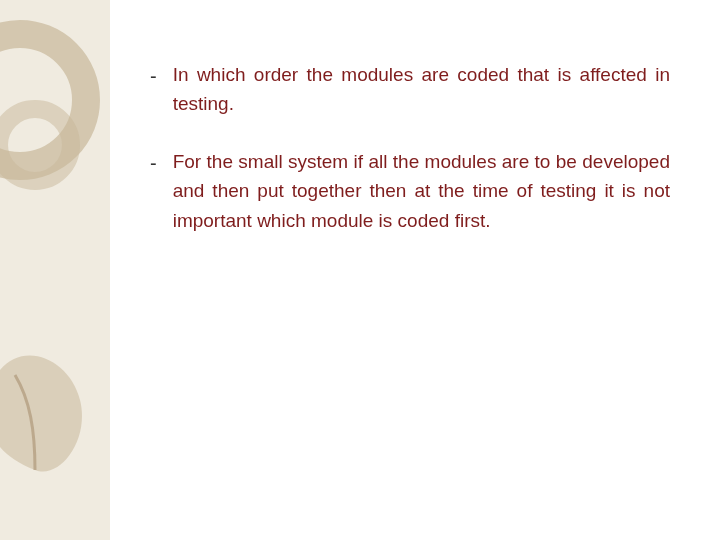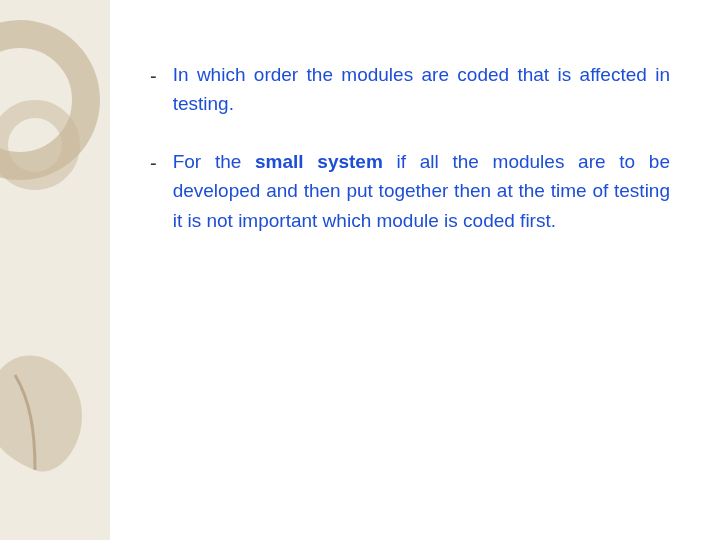--- a/index.html
+++ b/index.html
@@ -100,7 +100,7 @@
 
     .bullet-text {
       font-size: 19px;
-      color: #1d4ed8;
+      color: #7f1d1d;
       line-height: 1.55;
       text-align: justify;
     }

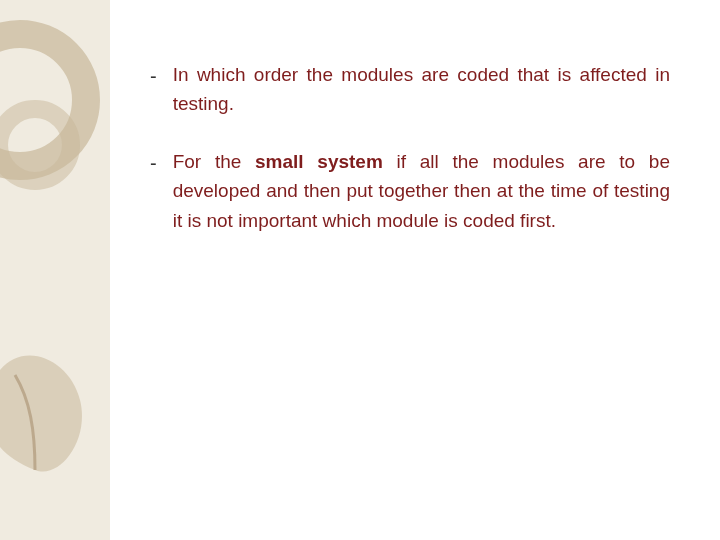--- a/index.html
+++ b/index.html
@@ -106,7 +106,7 @@
     }
 
     .bullet-text strong {
-      font-weight: 700;
+      font-weight: 400;
       font-size: 19px;
     }
   </style>

